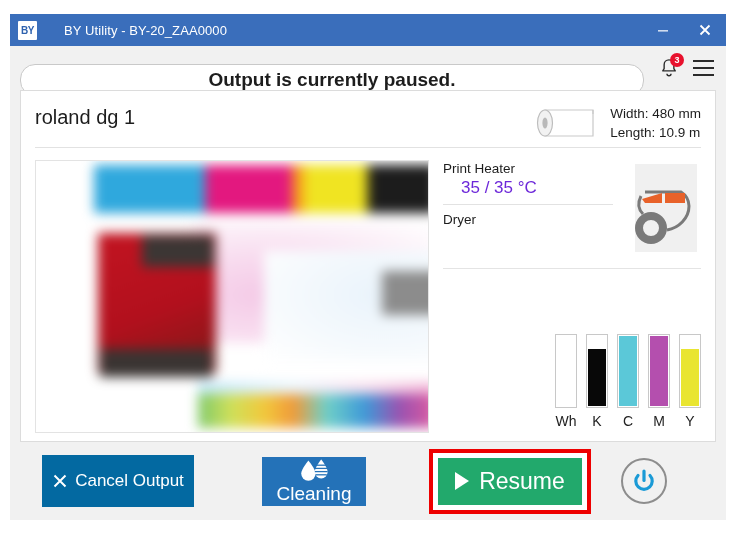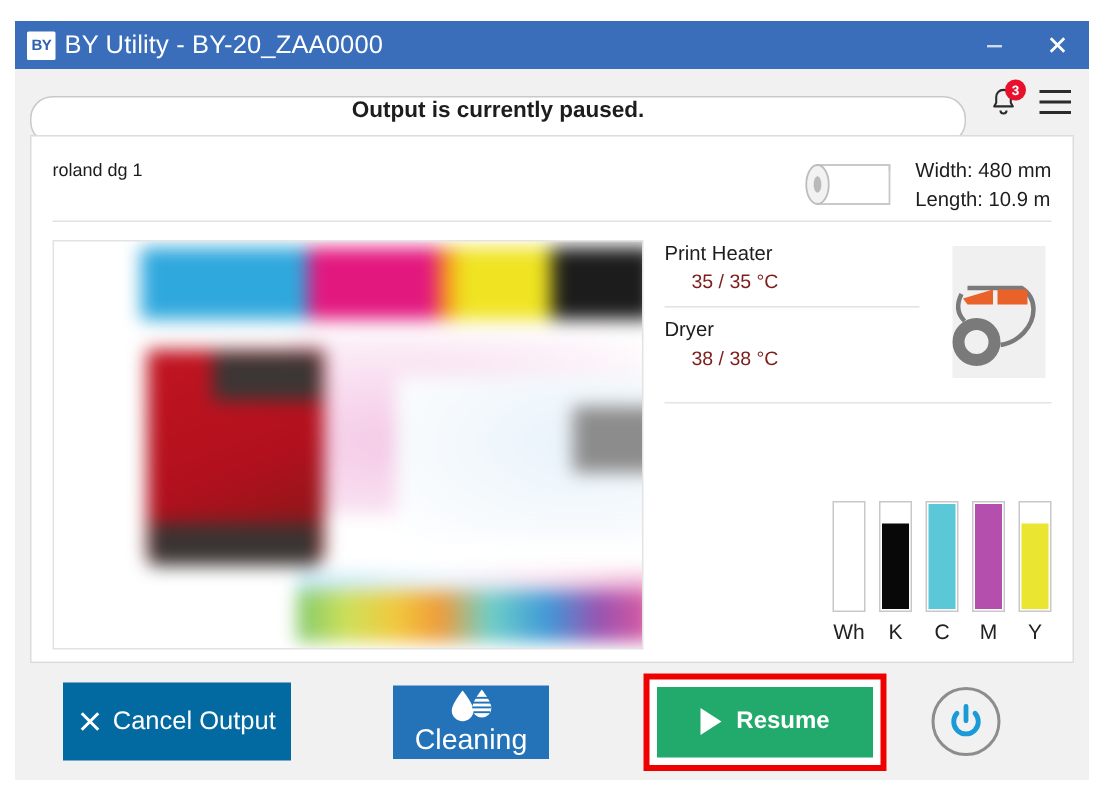--- a/index.html
+++ b/index.html
@@ -50,8 +50,8 @@
     border-radius: 1px;
   }
   .tb-title {
-    margin-left: 6px;
-    font-size: 17px;
+    margin-left: 27px;
+    font-size: 13px;
     letter-spacing: 0.1px;
     white-space: nowrap;
     flex: 1 1 auto;

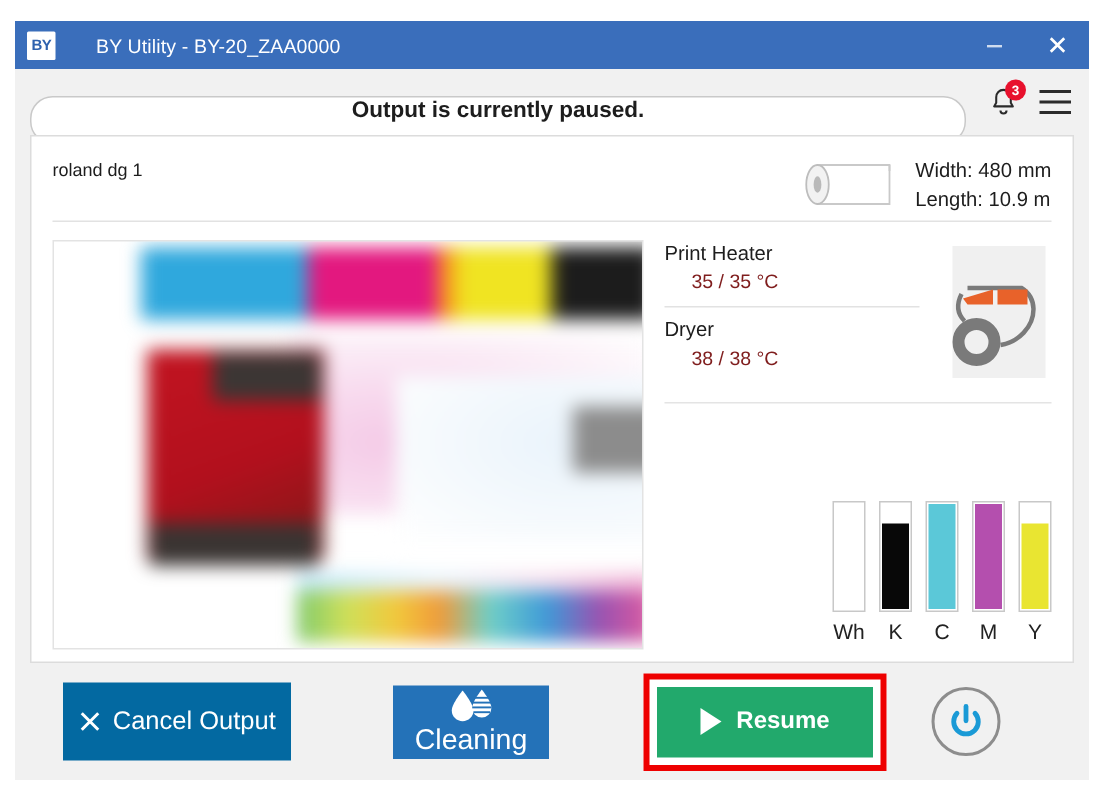--- a/index.html
+++ b/index.html
@@ -83,9 +83,9 @@
     border: 1px solid #c9c9c9;
     border-radius: 15px;
     display: flex;
-    align-items: flex-start;
+    align-items: center;
     justify-content: center;
-    font-size: 15px;
+    font-size: 19px;
     color: #1d1d1d;
     font-weight: bold;
     margin-top: 24px;

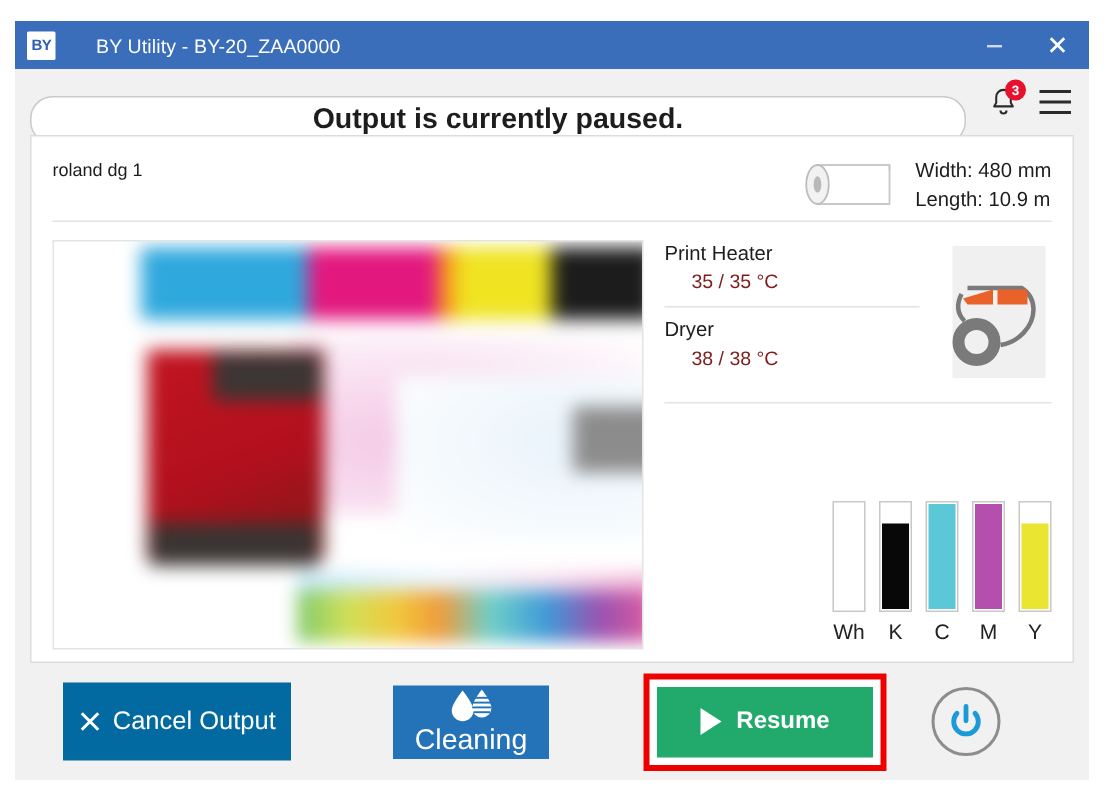--- a/index.html
+++ b/index.html
@@ -159,7 +159,7 @@
     height: 46px;
   }
   .printer-name {
-    font-size: 12px;
+    font-size: 20px;
     color: #1d1d1d;
     flex: 1 1 auto;
     padding-top: 5px;

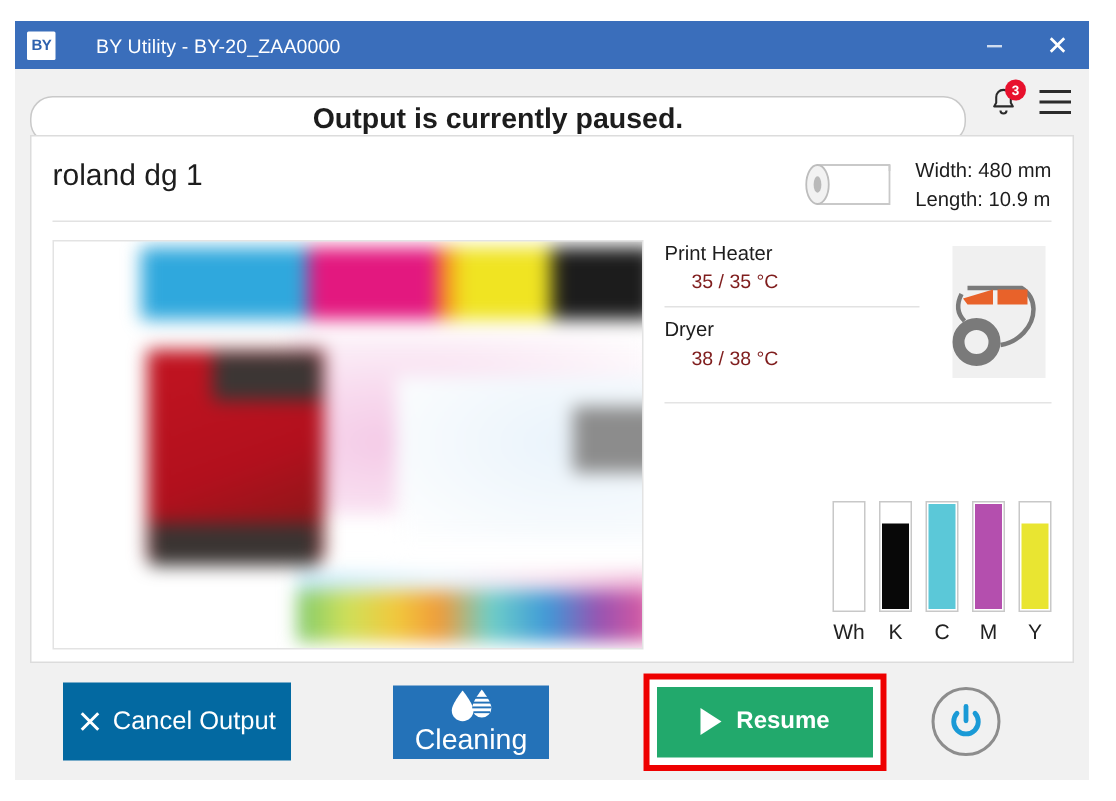--- a/index.html
+++ b/index.html
@@ -279,8 +279,8 @@
     line-height: 18px;
   }
   .heat-value {
-    font-size: 13px;
-    color: #7f1d1d;
+    font-size: 17px;
+    color: #6d28d9;
     line-height: 20px;
     padding-left: 18px;
   }

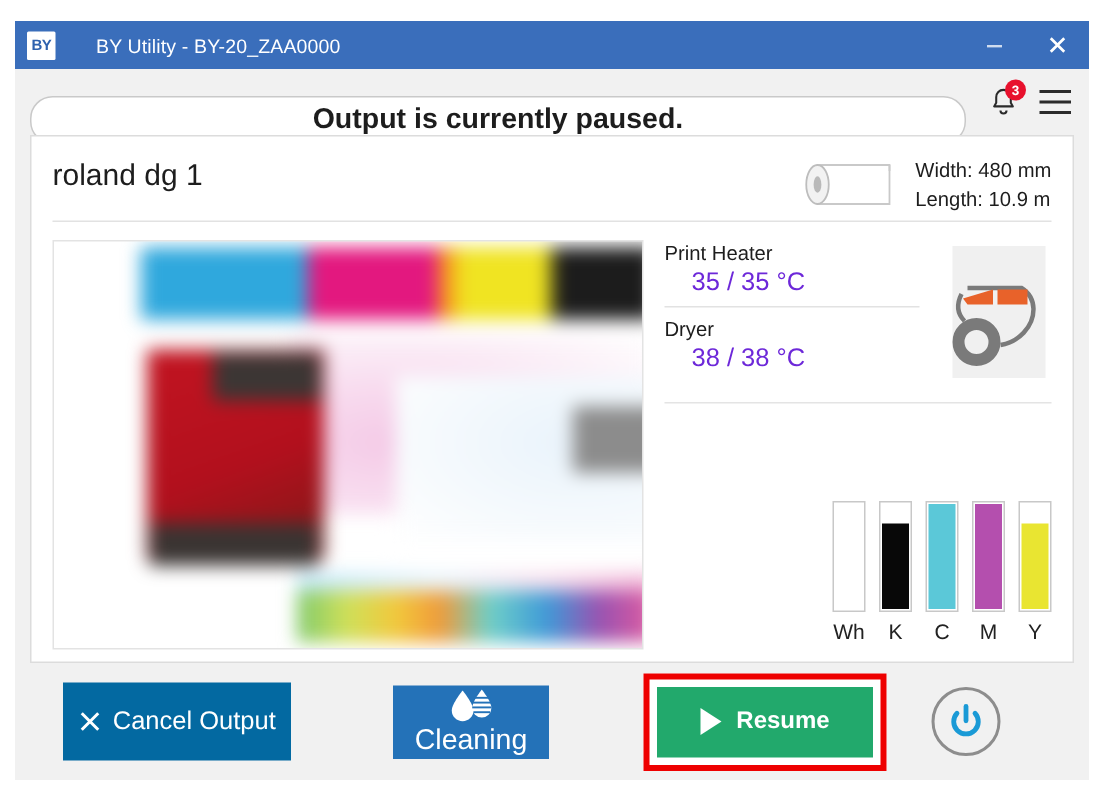--- a/index.html
+++ b/index.html
@@ -489,7 +489,6 @@
               <div class="heat-value">35 / 35 °C</div>
               <div class="heat-rule"></div>
               <div class="heat-label">Dryer</div>
-              <div class="heat-value">38 / 38 °C</div>
             </div>
             <svg class="printer-diagram" width="70" height="92" viewBox="0 0 70 92">
               <rect x="4" y="2" width="62" height="88" fill="#f0f0f0"></rect>

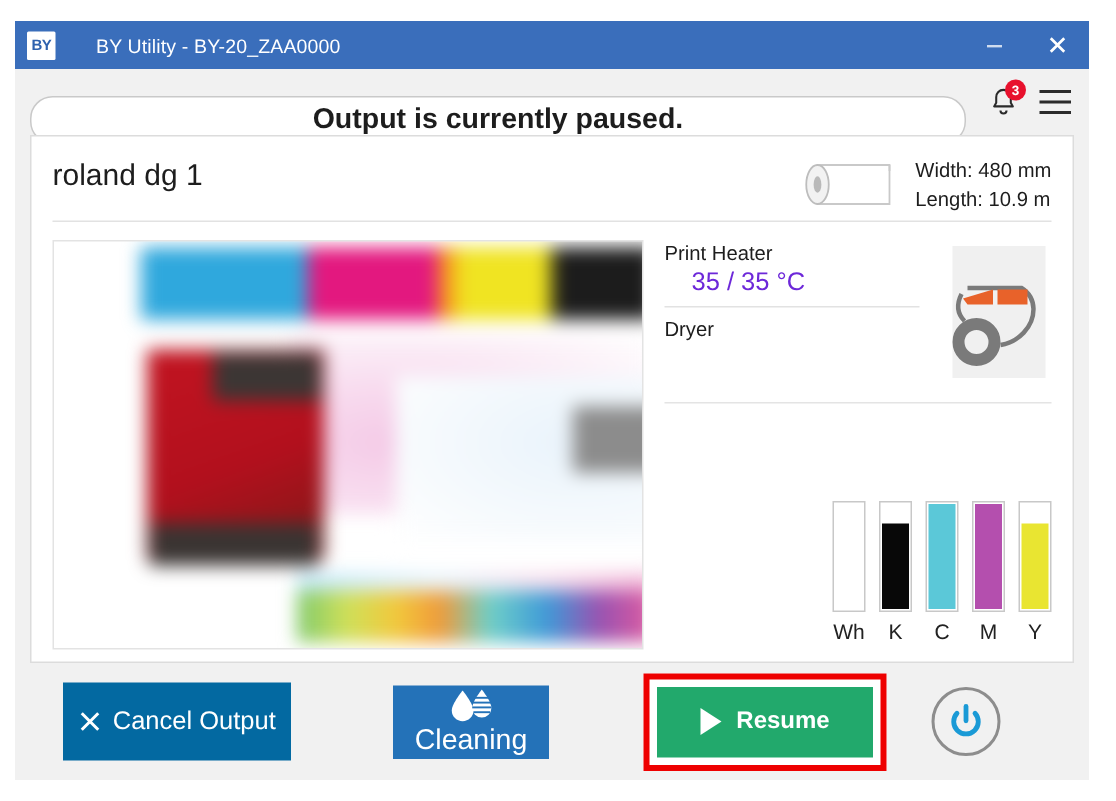--- a/index.html
+++ b/index.html
@@ -382,9 +382,8 @@
     width: 144px;
     height: 47px;
     background: #22a96c;
-    font-size: 16px;
+    font-size: 23px;
     gap: 10px;
-    font-weight: bold;
   }
   .power-btn {
     margin-left: 30px;

